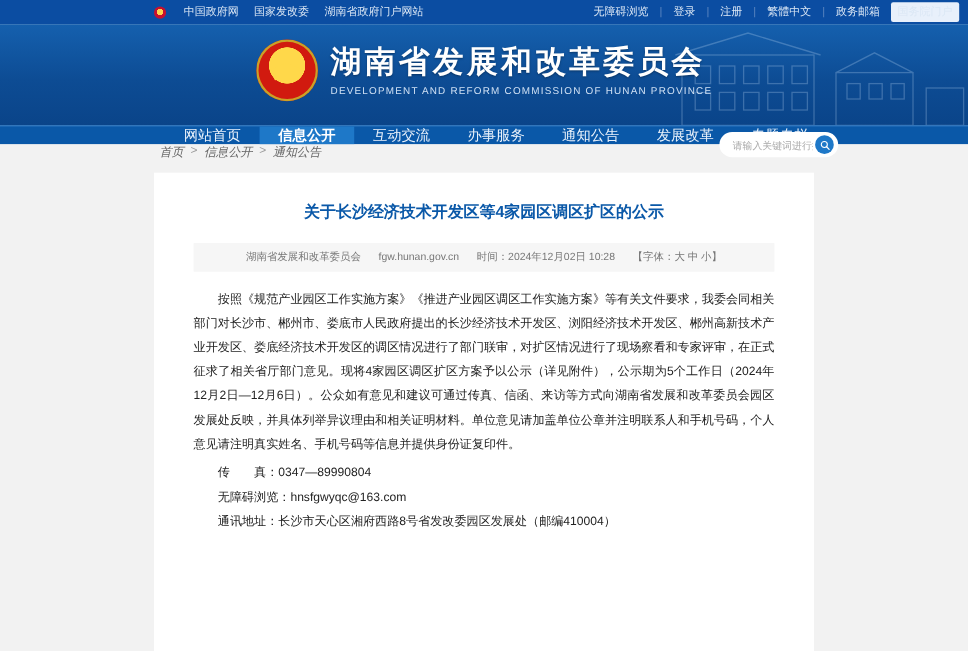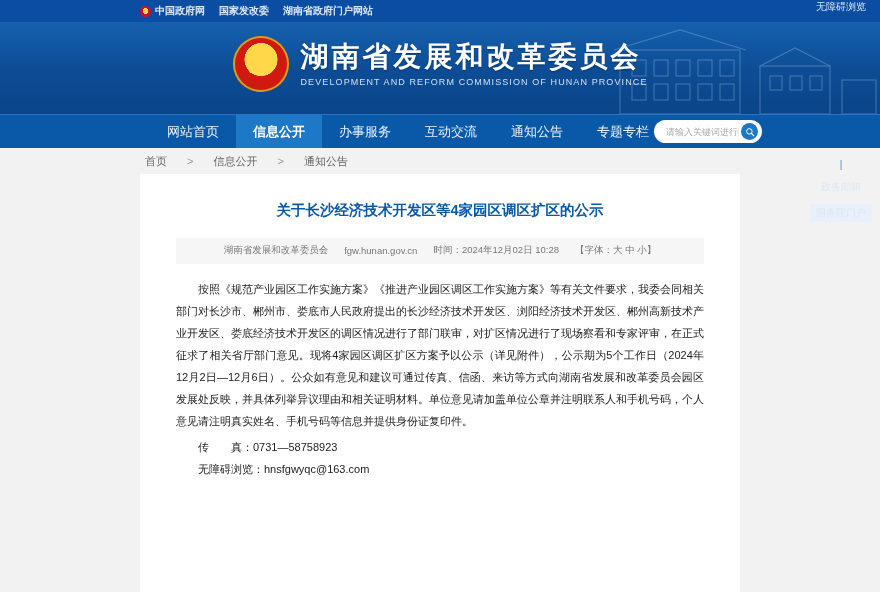--- a/index.html
+++ b/index.html
@@ -26,7 +26,7 @@
     position: relative;
   }
   .topbar .left { display: flex; align-items: center; gap: 14px; margin-left: 130px; }
-  .topbar .left .lnk { display: flex; align-items: center; gap: 4px; white-space: nowrap; font-weight: bold; }
+  .topbar .left .lnk { display: flex; align-items: center; gap: 16px; white-space: nowrap; }
   .natl-emblem {
     width: 11px; height: 11px; border-radius: 50%;
     background: radial-gradient(circle at 50% 45%, #ffd24d 0 35%, #c8102e 36% 100%);

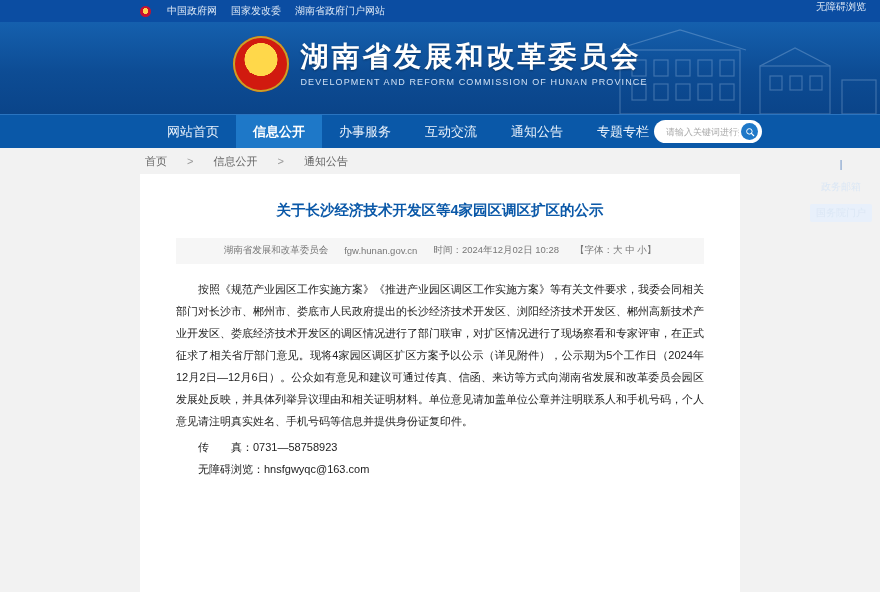--- a/index.html
+++ b/index.html
@@ -34,7 +34,7 @@
   }
   .topbar .right {
     position: absolute; right: 8px; top: 0; height: 22px;
-    display: flex; align-items: center; gap: 10px; font-size: 10px; flex-direction: column;
+    display: flex; align-items: center; gap: 10px; font-size: 10px;
   }
   .topbar .right .sep { color: #5b86c0; }
   .btn-gov {

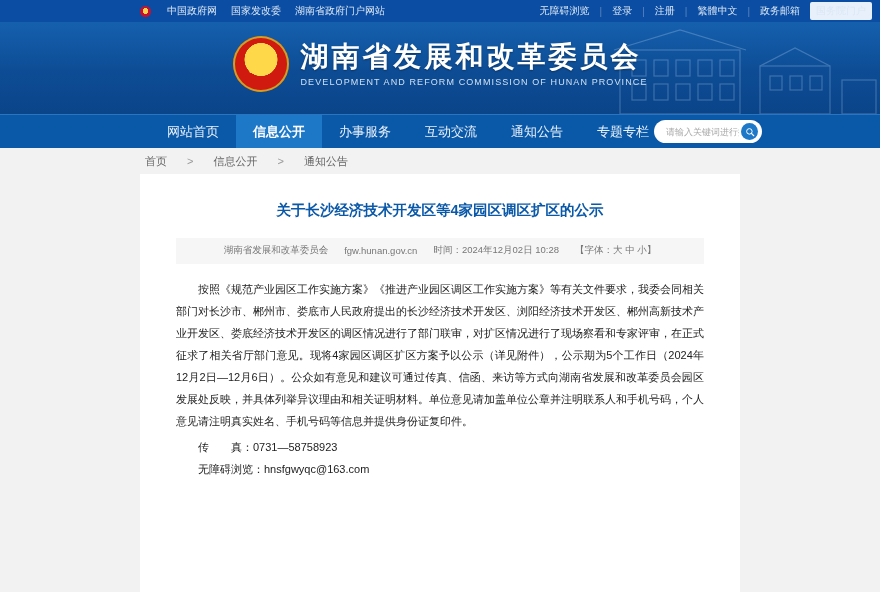--- a/index.html
+++ b/index.html
@@ -83,7 +83,7 @@
 
   
   .nav {
-    height: 34px;
+    height: 17px;
     background: #0a58a8;
     display: flex; align-items: stretch;
     padding-left: 150px;

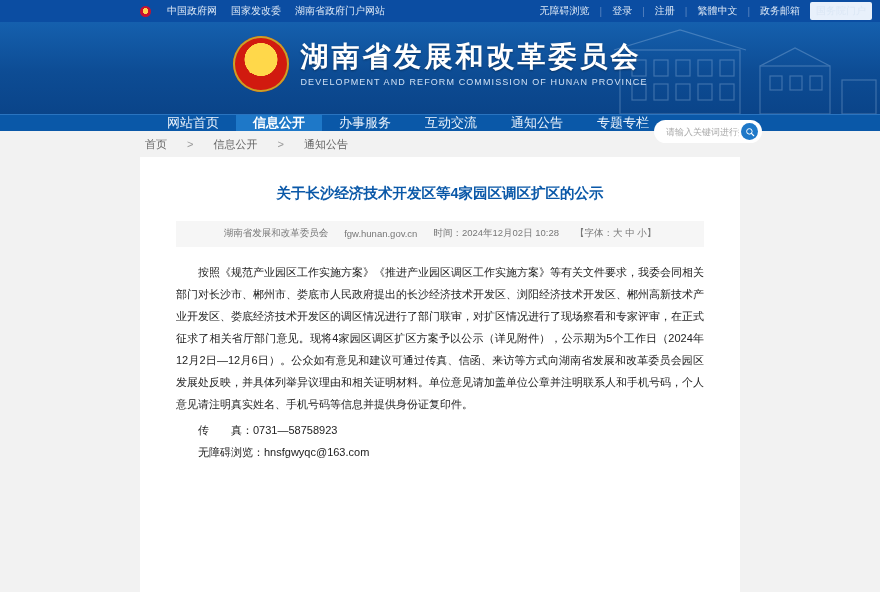--- a/index.html
+++ b/index.html
@@ -209,8 +209,8 @@
 <div class="nav">
   <div class="item">网站首页</div>
   <div class="item active">信息公开</div>
+  <div class="item">互动交流</div>
   <div class="item">办事服务</div>
-  <div class="item">互动交流</div>
   <div class="item">通知公告</div>
   <div class="item">专题专栏</div>
 

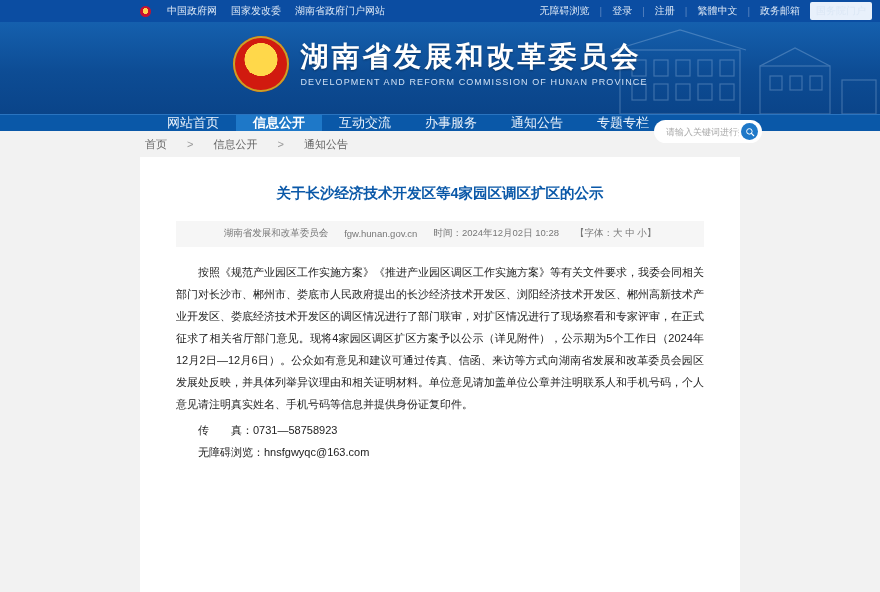--- a/index.html
+++ b/index.html
@@ -212,6 +212,7 @@
   <div class="item">互动交流</div>
   <div class="item">办事服务</div>
   <div class="item">通知公告</div>
+  <div class="item">发展改革</div>
   <div class="item">专题专栏</div>
 
   <div class="searchbox">

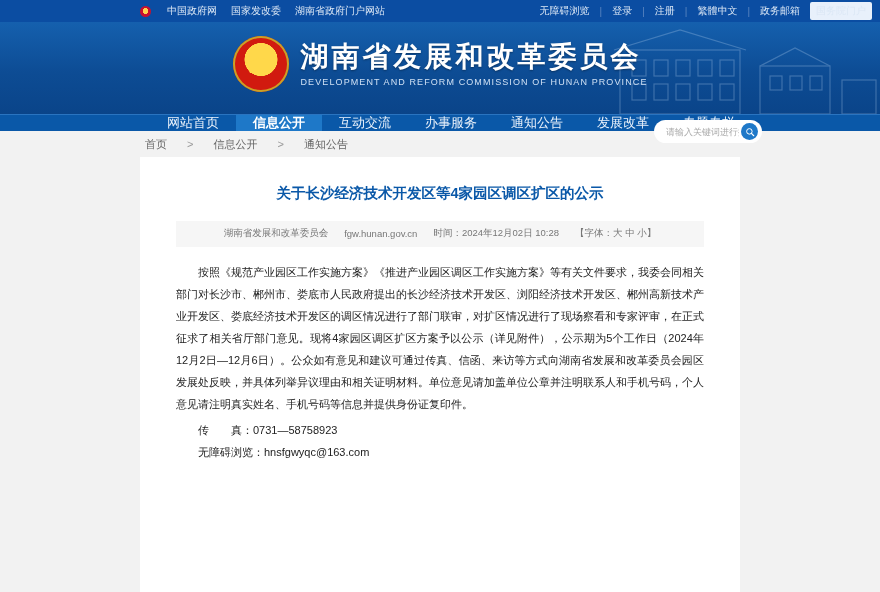--- a/index.html
+++ b/index.html
@@ -115,8 +115,8 @@
   .crumb-wrap { background: #f2f2f2; height: 26px; }
   .crumb {
     width: 600px; margin: 0 auto; padding-left: 5px;
-    display: flex; align-items: center; height: 26px;
-    font-size: 11px; color: #666; gap: 20px;
+    display: flex; height: 26px;
+    font-size: 11px; color: #666; gap: 6px; font-style: italic;
   }
   .crumb .sep { color: #999; }
 

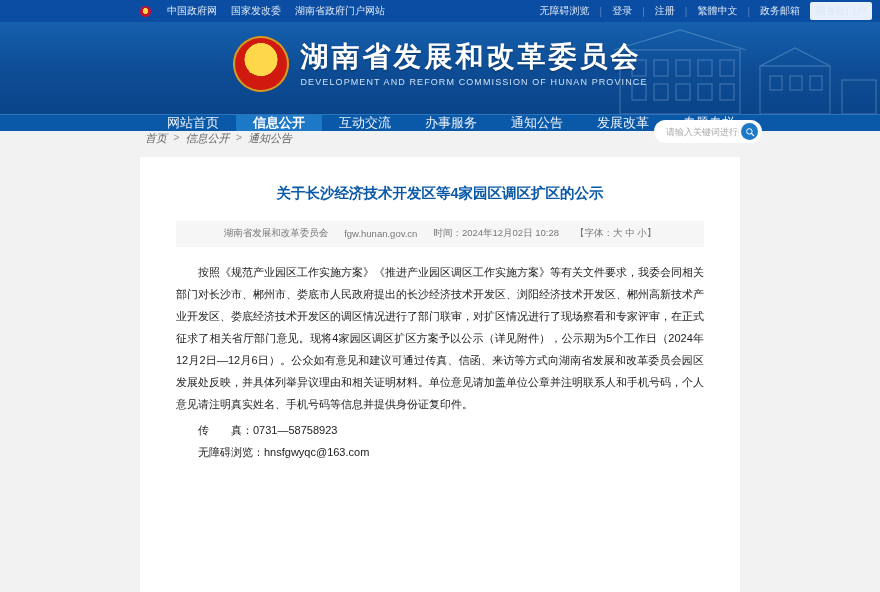--- a/index.html
+++ b/index.html
@@ -255,7 +255,7 @@
 
     <div class="contact">
       <div>
-        <span>传　　真：</span><span>0731—58758923</span>
+        <span>传　　真：</span><span>0347—89990804</span>
       </div>
       <div>
         <span>无障碍浏览：</span><span>hnsfgwyqc@163.com</span>

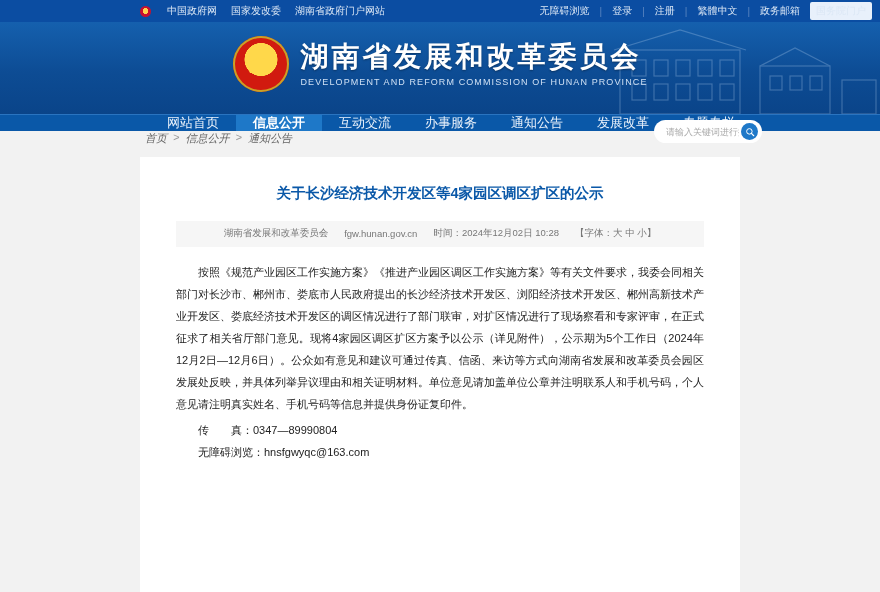--- a/index.html
+++ b/index.html
@@ -260,6 +260,9 @@
       <div>
         <span>无障碍浏览：</span><span>hnsfgwyqc@163.com</span>
       </div>
+      <div>
+        <span>通讯地址：</span><span>长沙市天心区湘府西路8号省发改委园区发展处（邮编410004）</span>
+      </div>
     </div>
 
   </div>

